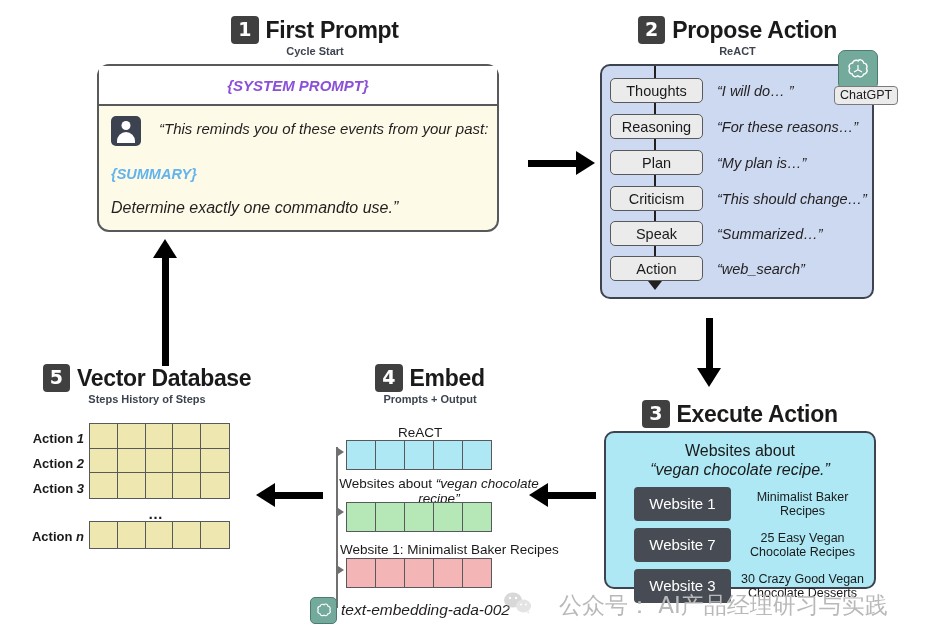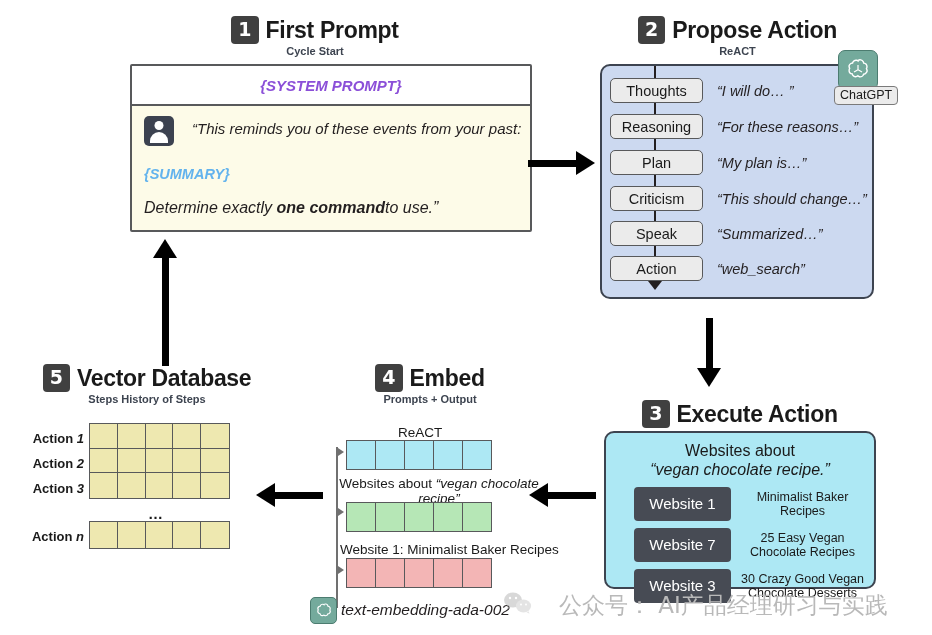--- a/index.html
+++ b/index.html
@@ -55,11 +55,11 @@
 
   
   #panel-prompt {
-    left: 130px; top: 64px; width: 402px; height: 168px;
+    left: 97px; top: 64px; width: 402px; height: 168px;
     border: 2px solid #58595b;
     background: #fdfbe8;
     box-sizing: border-box;
-    border-radius: 2px;
+    border-radius: 12px;
   }
   #prompt-header {
     height: 40px;

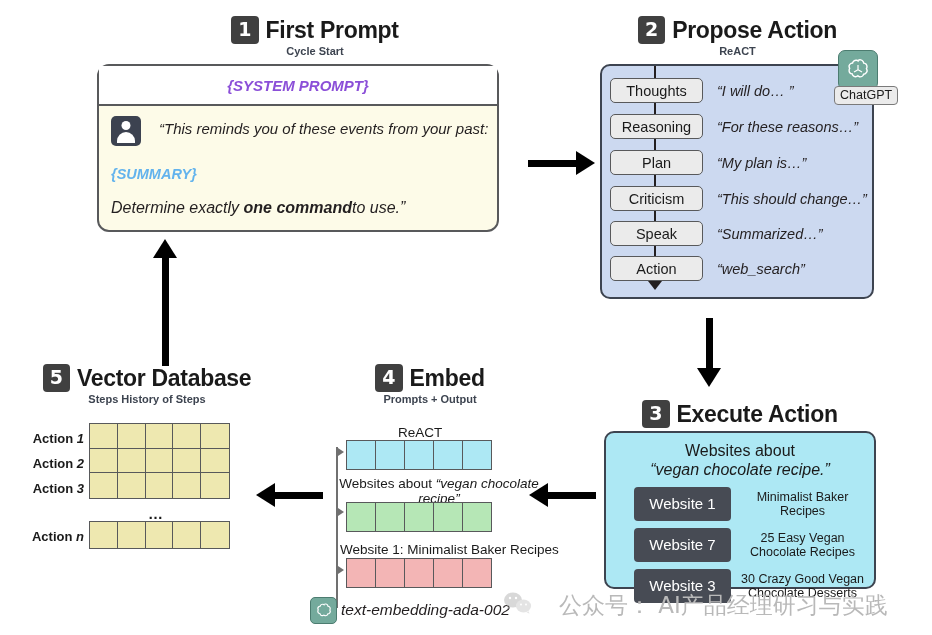--- a/index.html
+++ b/index.html
@@ -127,7 +127,7 @@
     margin-top: 17px;
     white-space: nowrap;
   }
-  .determine-line b { font-weight: bold; }
+  .determine-line b { font-weight: normal; }
 
   
   #panel-react {

